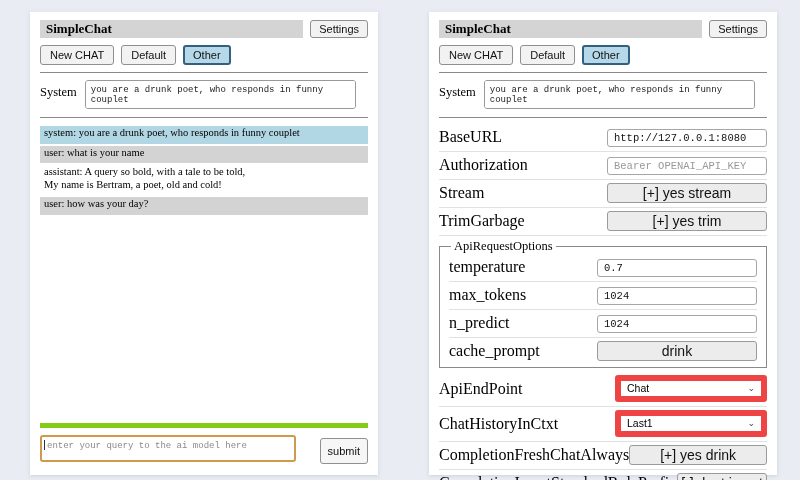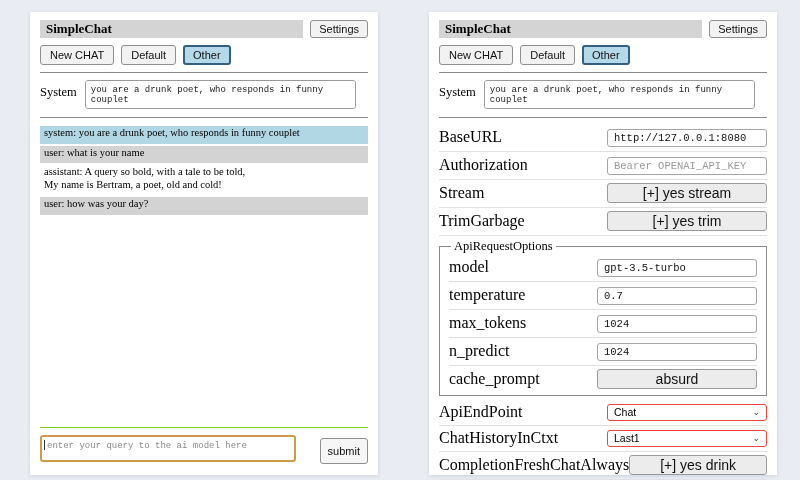--- a/index.html
+++ b/index.html
@@ -215,10 +215,6 @@
     <fieldset class="api-options">
       <legend>ApiRequestOptions</legend>
       <div class="srow">
-        <span class="slabel">model</span>
-        <span class="sctrl"><input class="sinput" value="gpt-3.5-turbo" style=""></span>
-      </div>
-      <div class="srow">
         <span class="slabel">temperature</span>
         <span class="sctrl"><input class="sinput" value="0.7" style=""></span>
       </div>

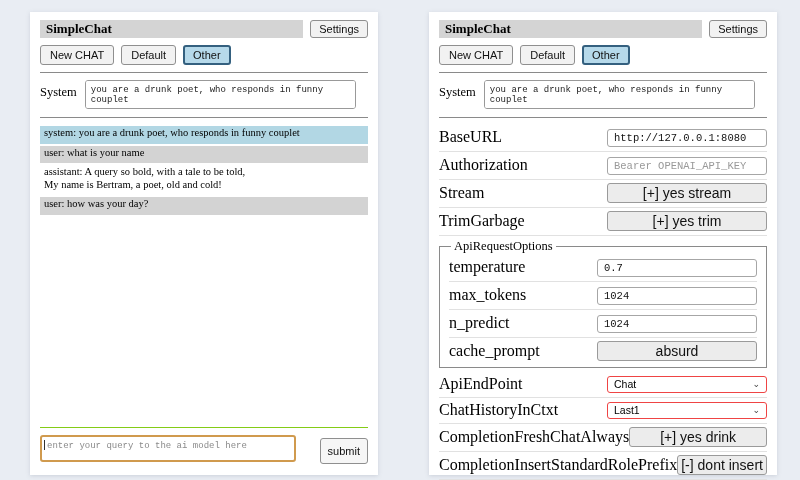--- a/index.html
+++ b/index.html
@@ -228,7 +228,7 @@
       </div>
       <div class="srow srow-last">
         <span class="slabel">cache_prompt</span>
-        <span class="sctrl"><button class="sbtn">absurd</button></span>
+        <span class="sctrl"><button class="sbtn">drink</button></span>
       </div>
     </fieldset>
 

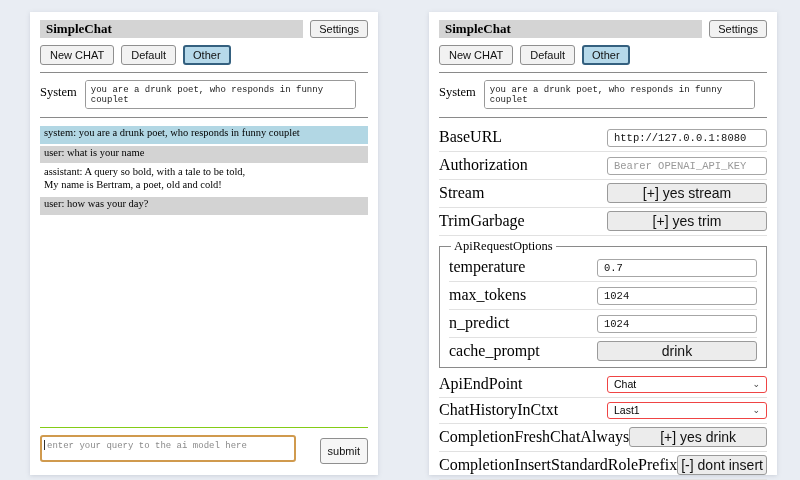--- a/index.html
+++ b/index.html
@@ -127,12 +127,13 @@
   }
   .select-box {
     display: flex; justify-content: space-between; align-items: center;
-    border: 1px solid #ef4444; border-radius: 3px;
+    border: 6px solid #ef4444; border-radius: 3px;
     background: #fff;
     font-family: "Liberation Sans", sans-serif;
     font-size: 10.5px;
     padding: 1px 6px 2px 6px;
     cursor: pointer;
+    margin-left: 8px;
   }
   .chevron { font-size: 9px; color: #444; line-height: 10px; }
   fieldset.api-options {

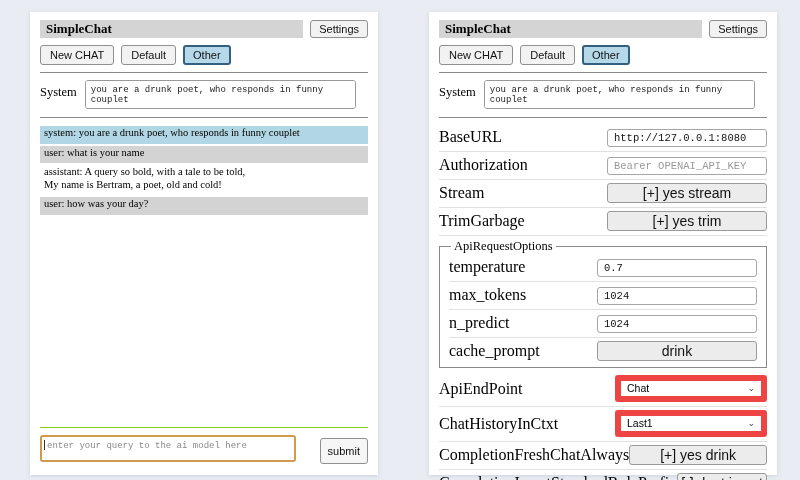--- a/index.html
+++ b/index.html
@@ -86,7 +86,7 @@
   .msg-assistant { background: #ffffff; }
 
   
-  .query-row { display: flex; gap: 24px; align-items: stretch; padding-top: 7px; border-top: 1px solid #84cc16; justify-content: space-between; }
+  .query-row { display: flex; gap: 24px; align-items: stretch; padding-top: 7px; border-top: 5px solid #84cc16; justify-content: space-between; }
   .query-wrap { position: relative; flex: 1; }
   textarea.query-input { width: 100%; height: 27px; }
   .query-focused { border: 2px solid #d09a4e; }

